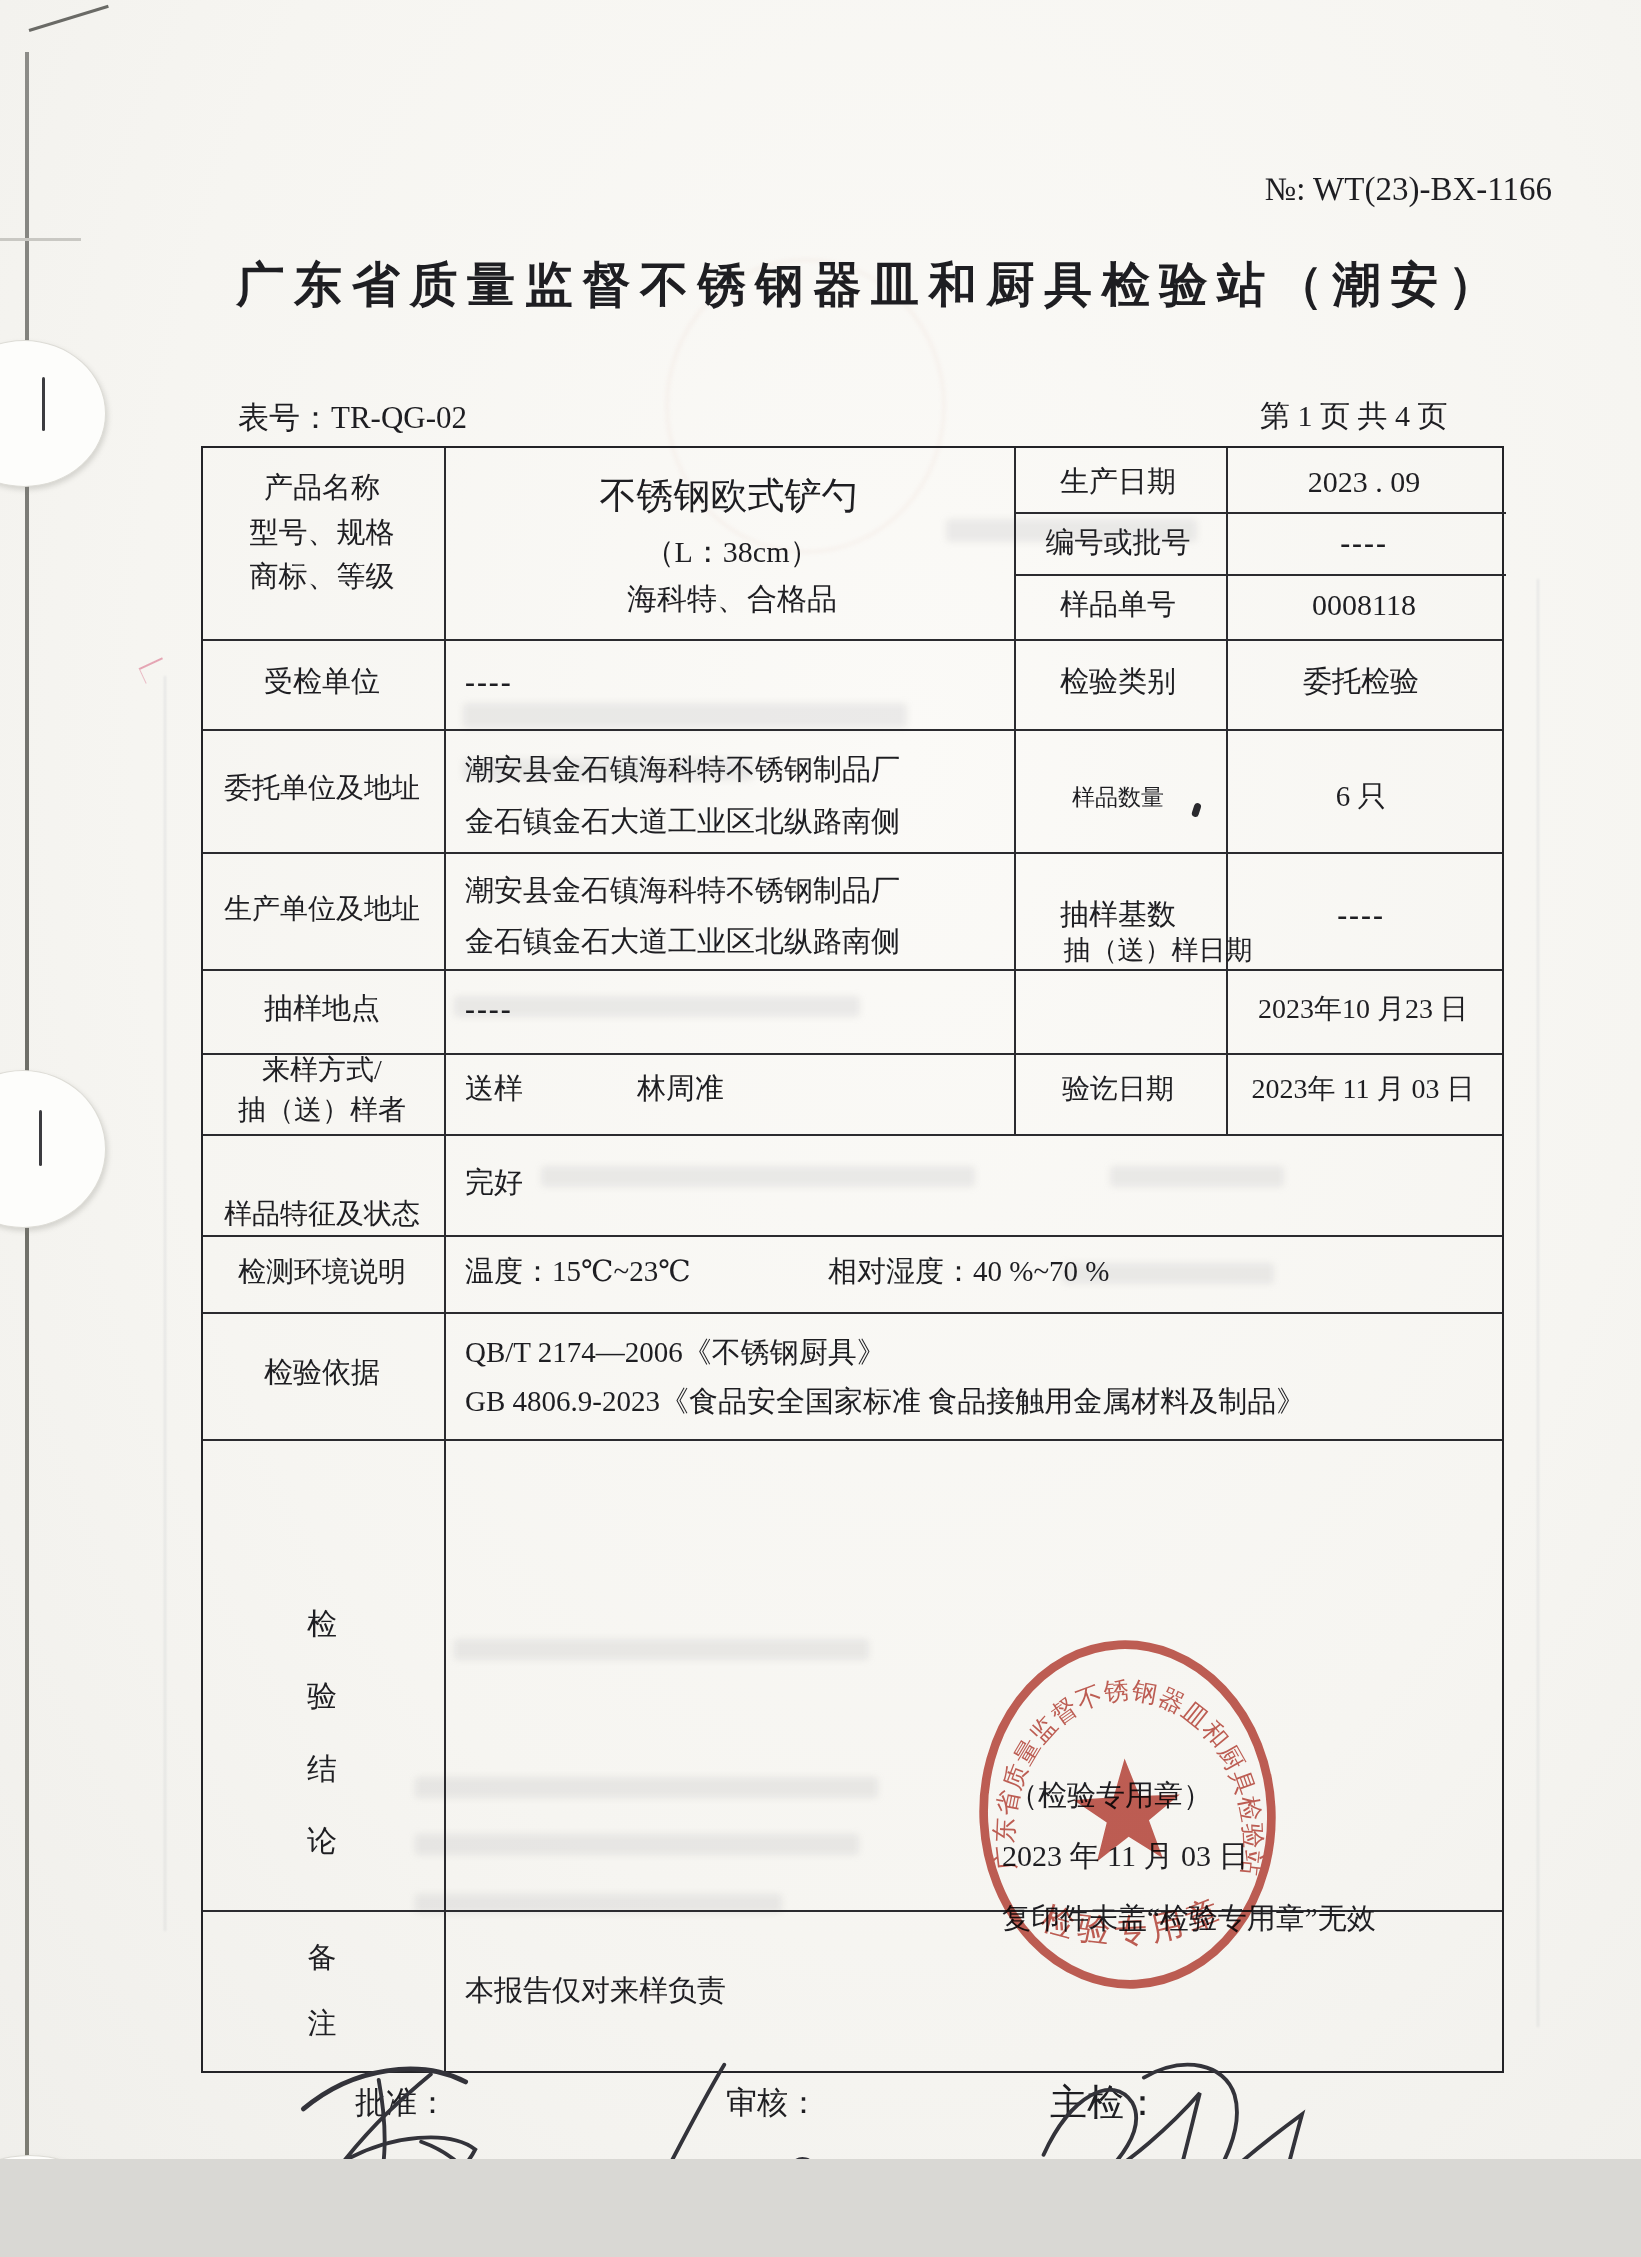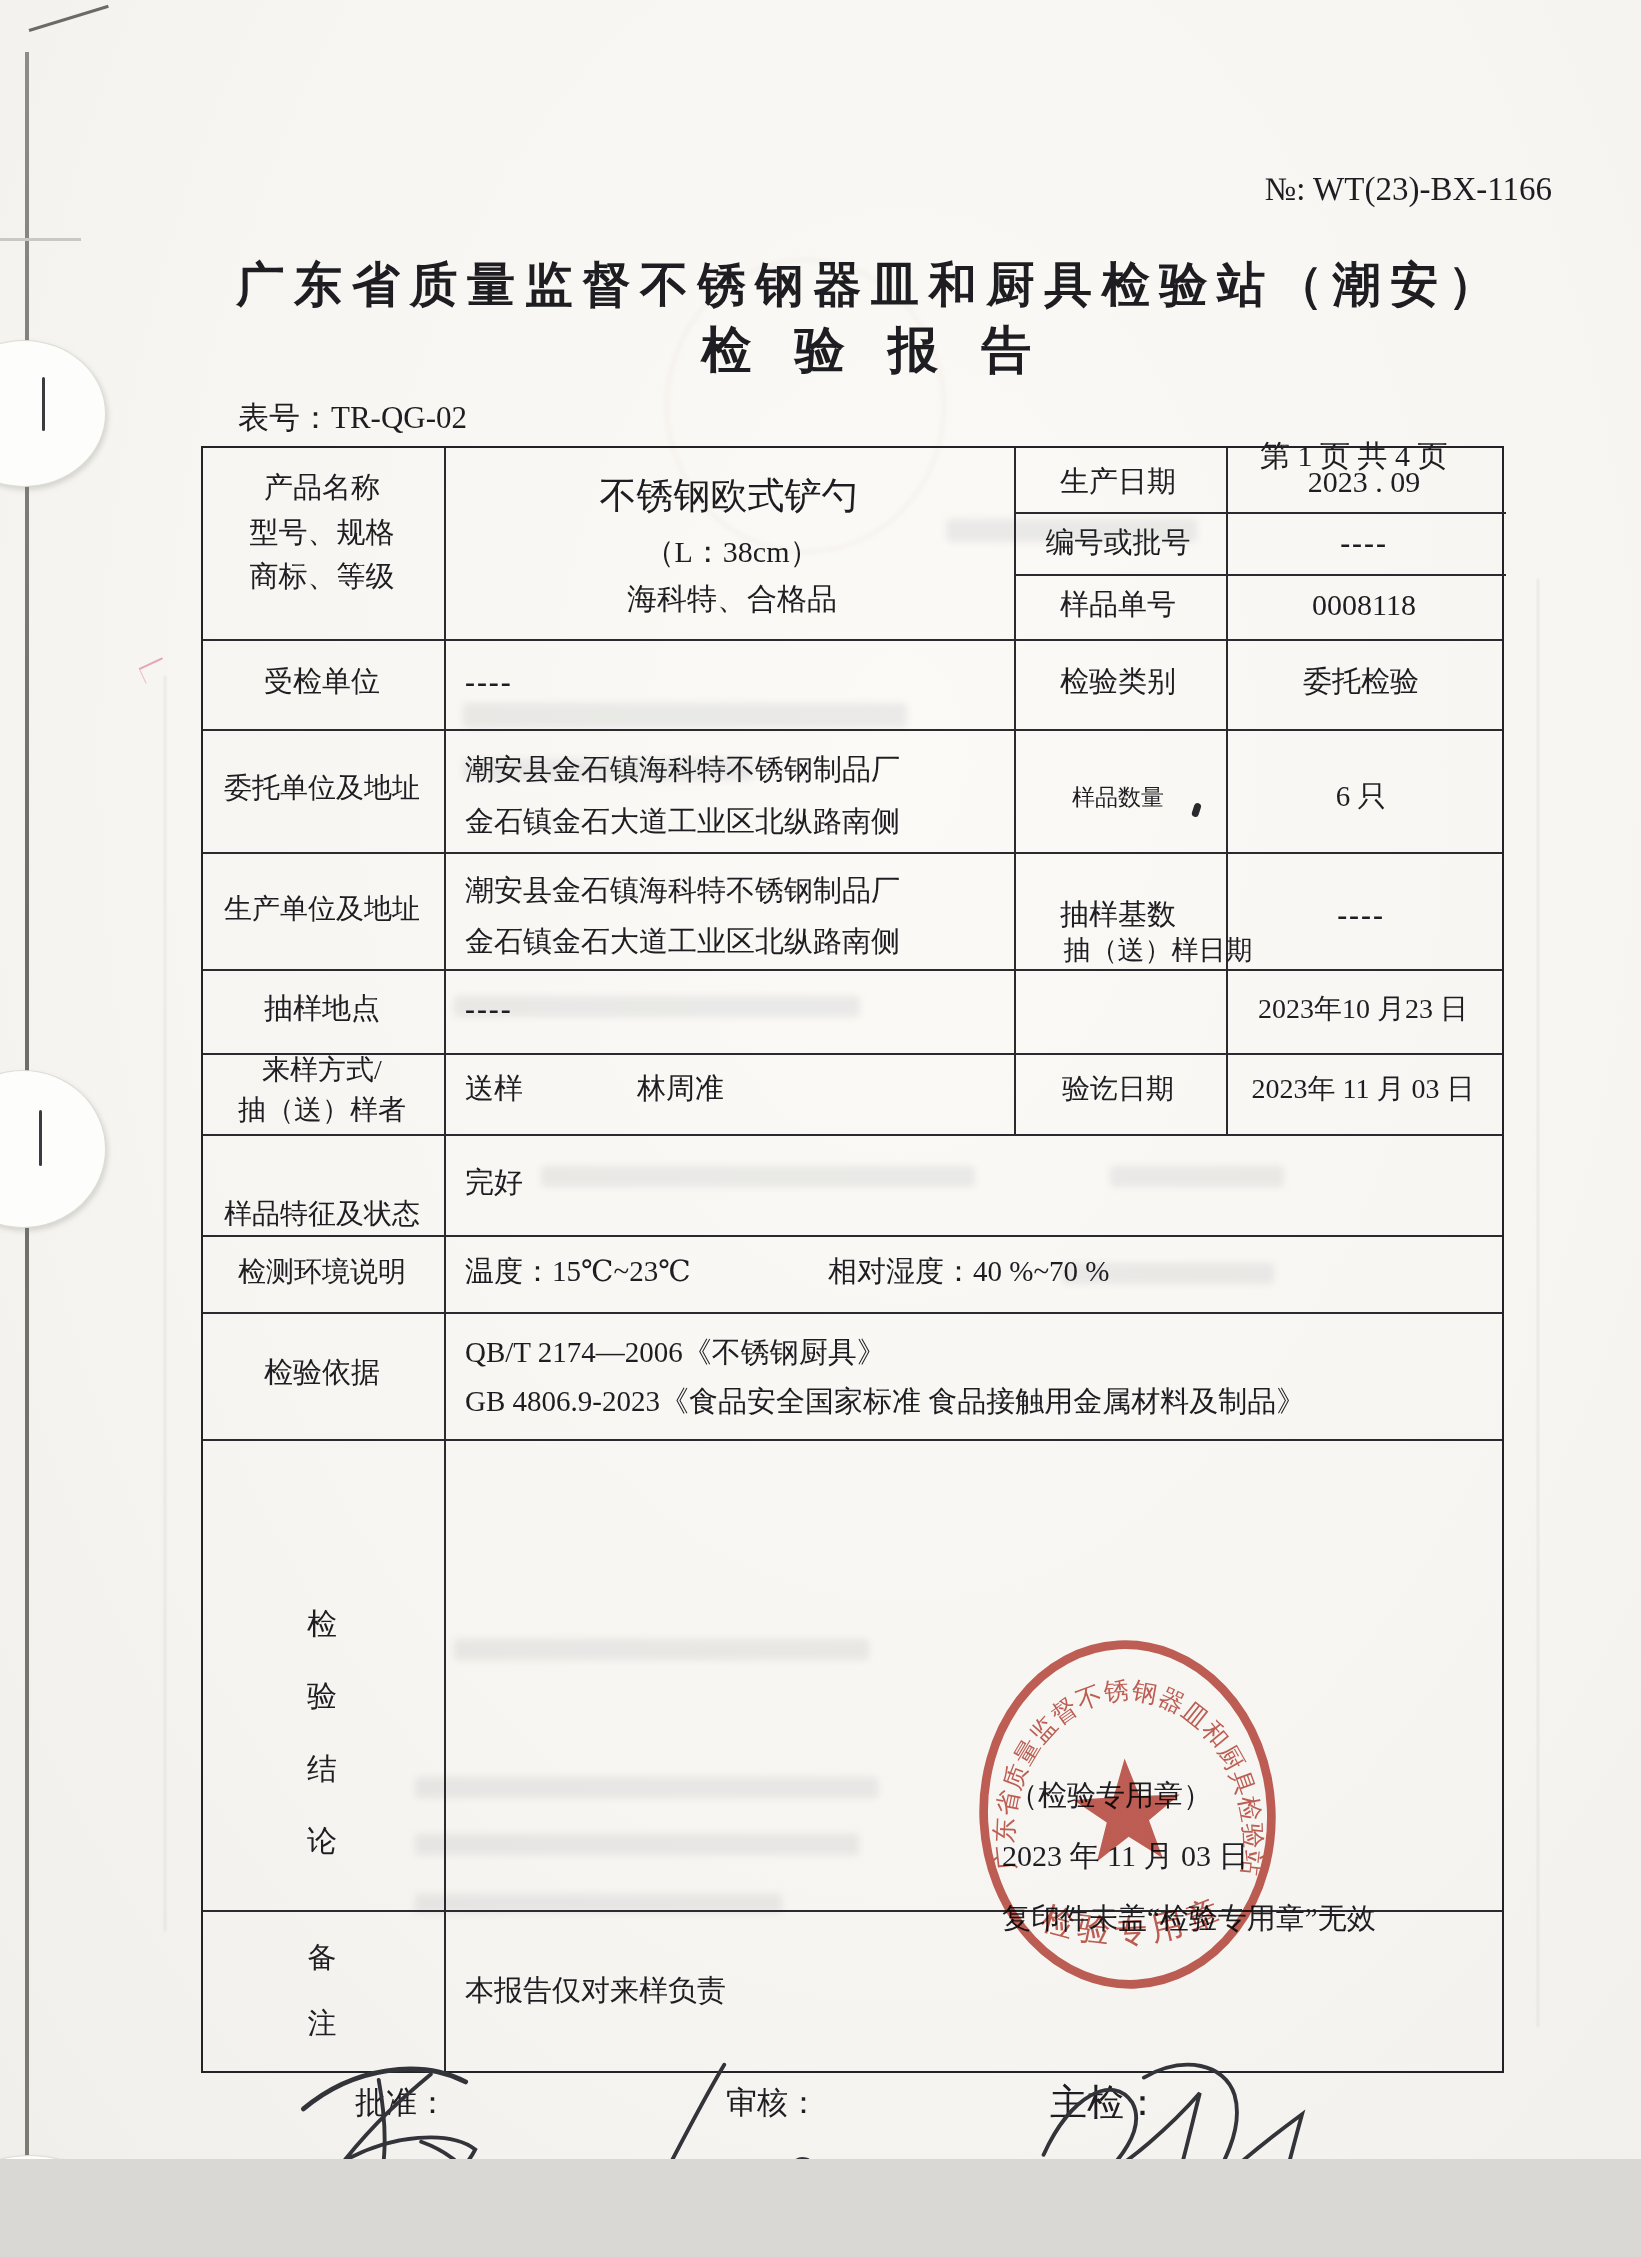--- a/index.html
+++ b/index.html
@@ -69,7 +69,6 @@
 
   <div class="r" style="left:1552px;top:189px;font-size:33px;">№: WT(23)-BX-1166</div>
   <div class="c" style="left:871px;top:285px;font-size:48px;font-weight:bold;letter-spacing:9.7px;">广东省质量监督不锈钢器皿和厨具检验站（潮安）</div>
-  <div class="c" style="left:874px;top:350px;font-size:50px;font-weight:bold;letter-spacing:15.4px;">检 验 报 告</div>
   <div class="l" style="left:238px;top:418px;font-size:31px;">表号：TR-QG-02</div>
   <div class="l" style="left:1260px;top:416px;font-size:30px;margin-top:40px;">第 1 页 共 4 页</div>
 

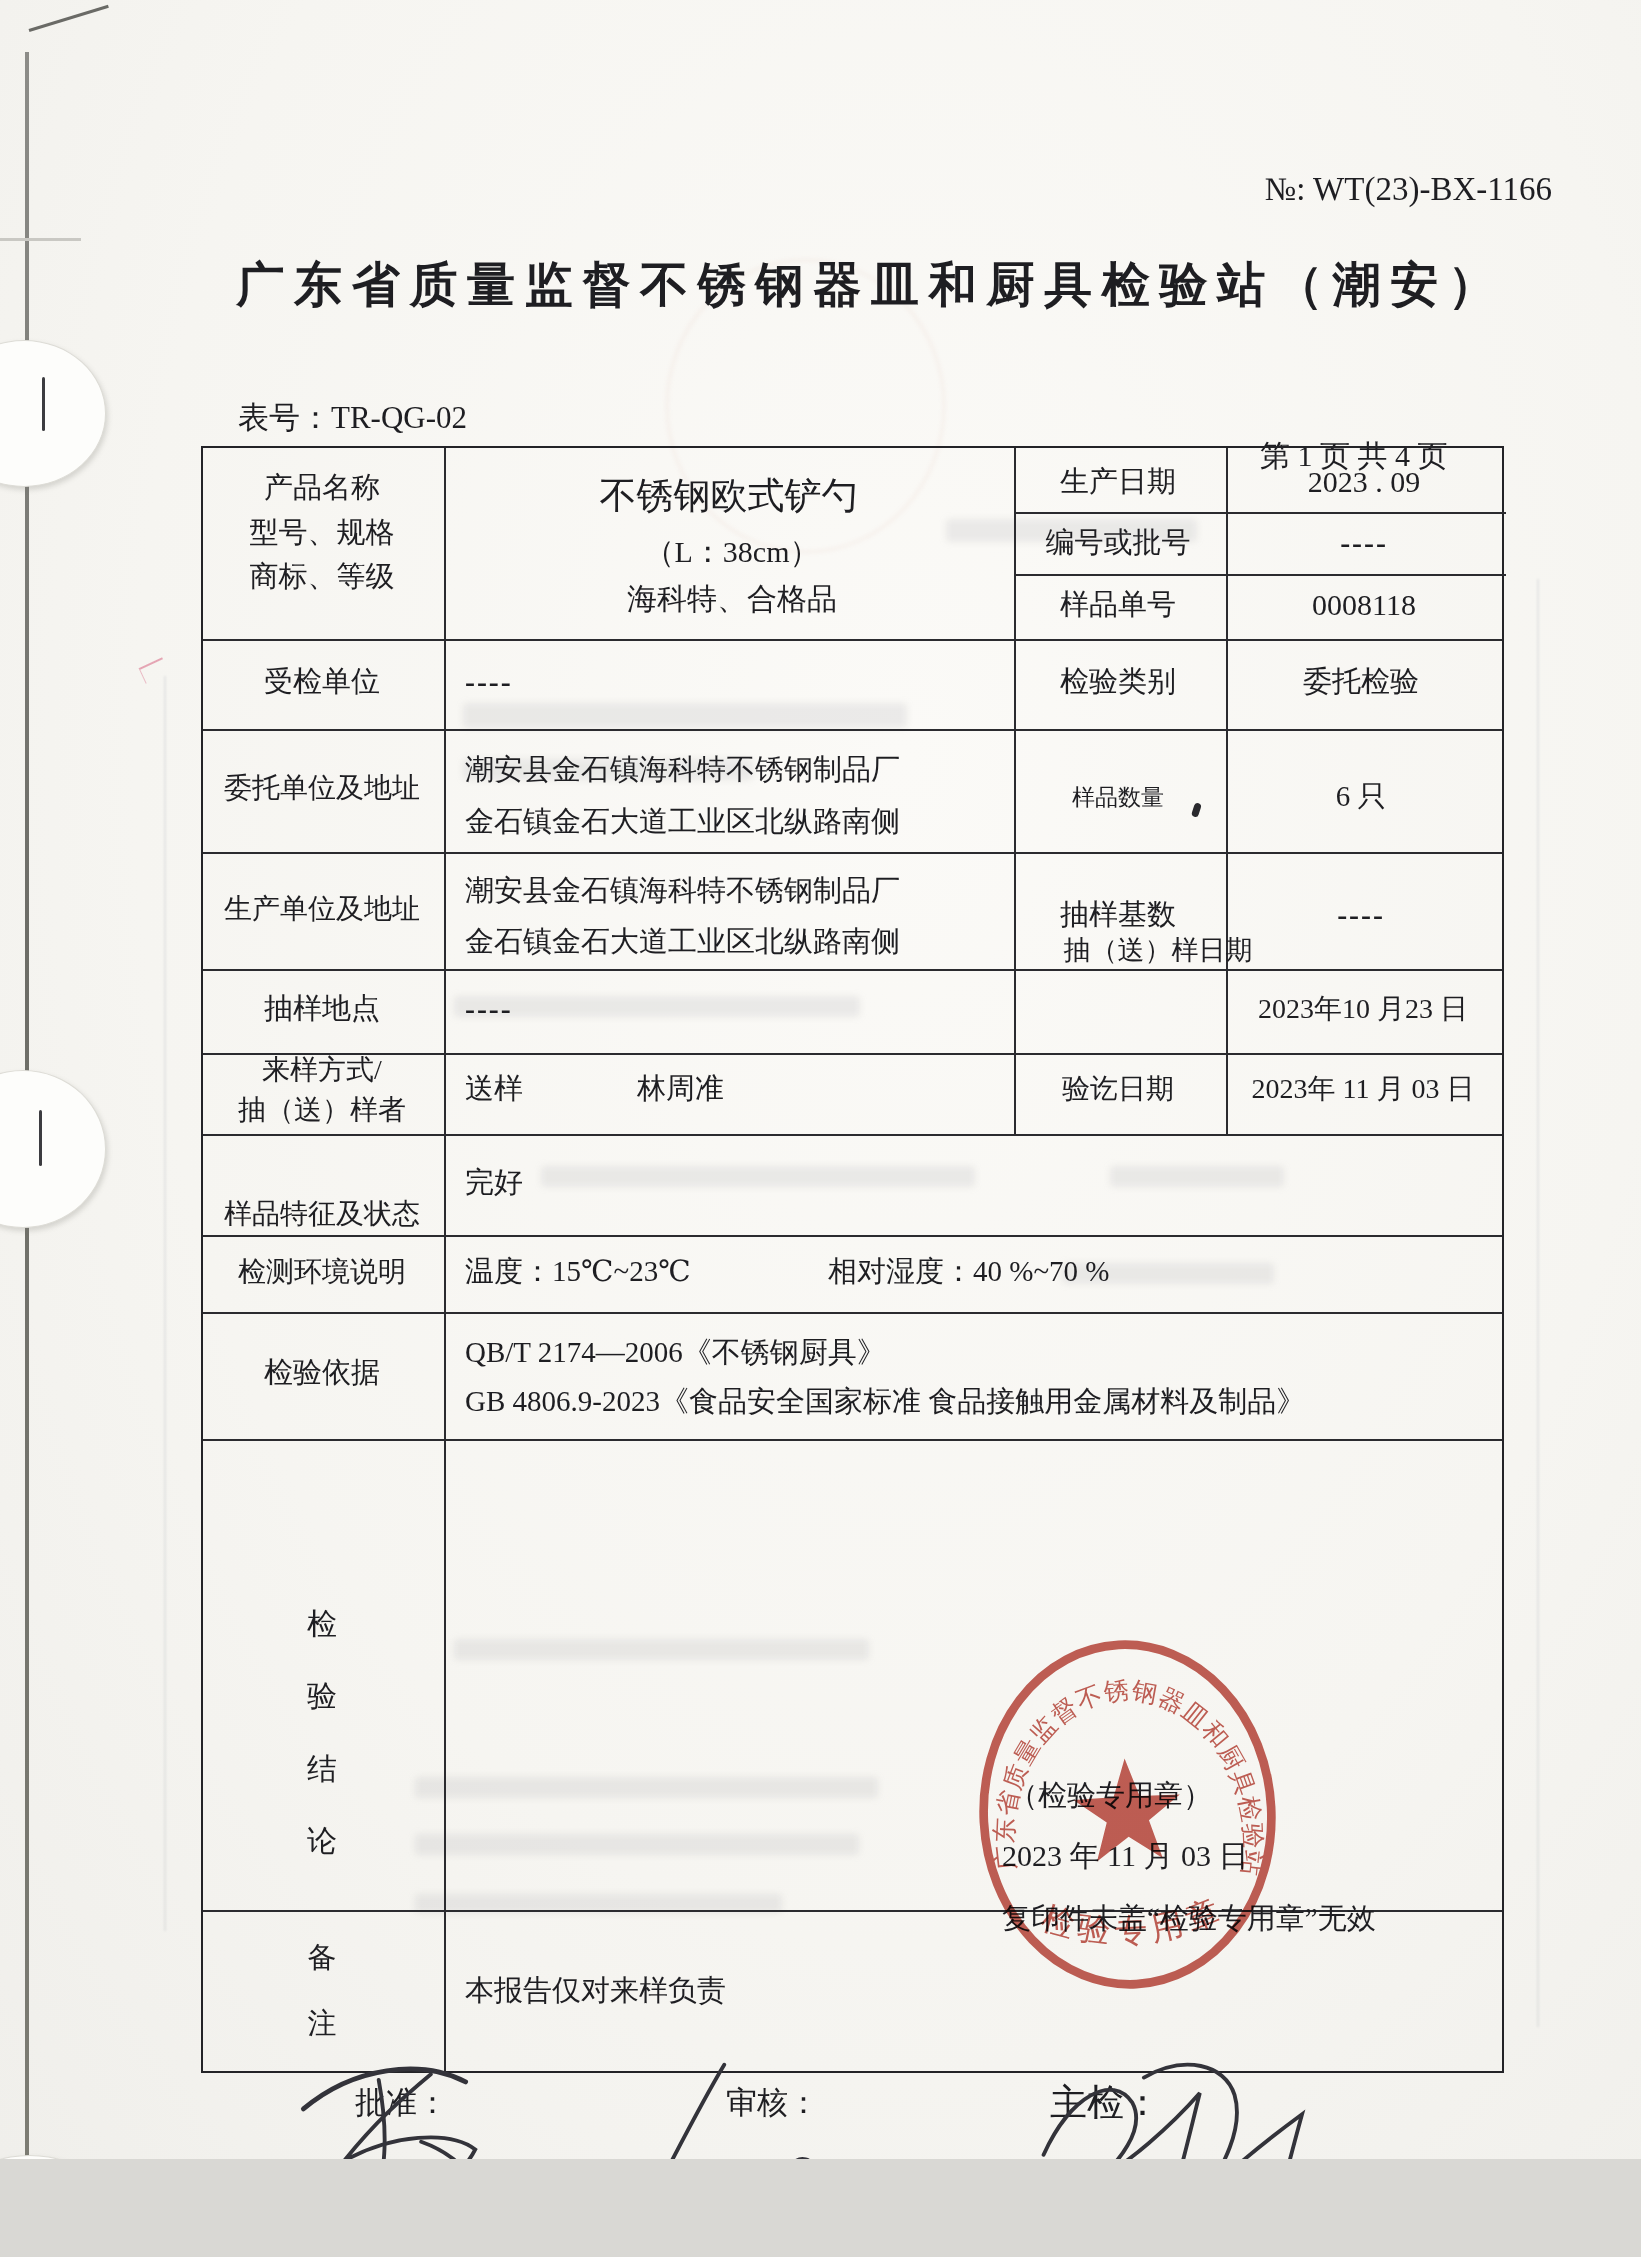--- a/index.html
+++ b/index.html
@@ -70,7 +70,7 @@
   <div class="r" style="left:1552px;top:189px;font-size:33px;">№: WT(23)-BX-1166</div>
   <div class="c" style="left:871px;top:285px;font-size:48px;font-weight:bold;letter-spacing:9.7px;">广东省质量监督不锈钢器皿和厨具检验站（潮安）</div>
   <div class="l" style="left:238px;top:418px;font-size:31px;">表号：TR-QG-02</div>
-  <div class="l" style="left:1260px;top:416px;font-size:30px;margin-top:40px;">第 1 页 共 4 页</div>
+  <div class="l" style="left:1260px;top:416px;font-size:30px;">第 1 页 共 4 页</div>
 
   <div class="tbl">
     <div class="vl" style="left:241px;height:1627px;"></div>

